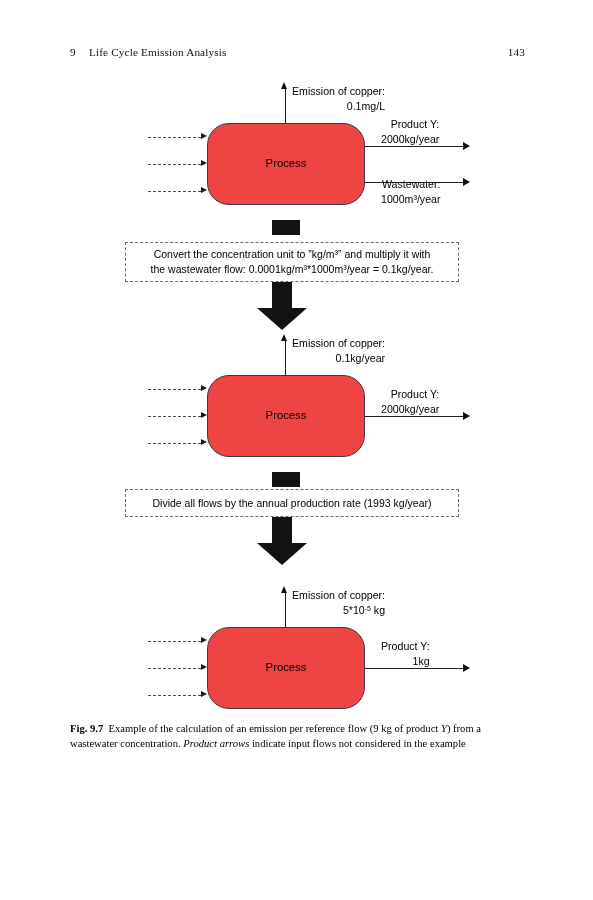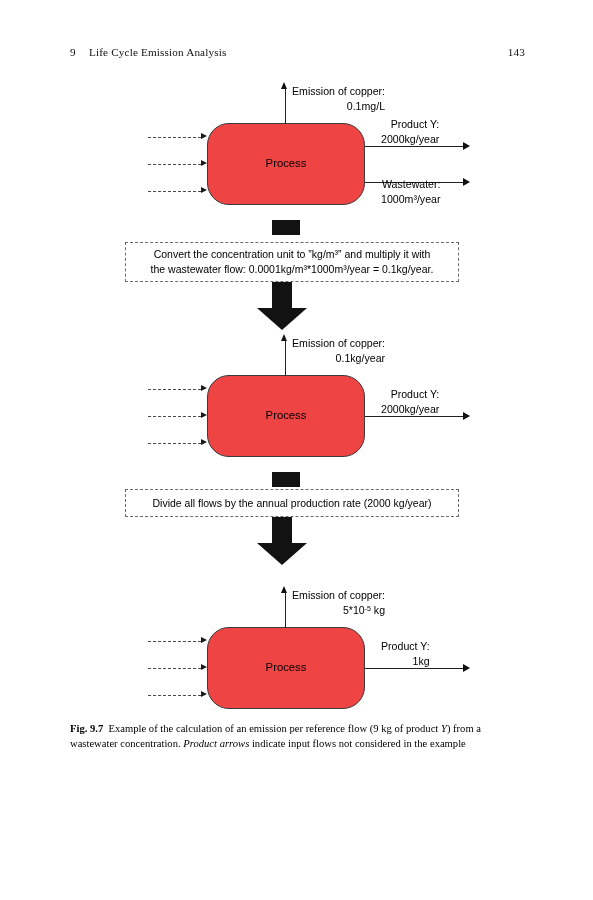--- a/index.html
+++ b/index.html
@@ -335,7 +335,7 @@
 
     <div class="note-box" style="left:125px; top:419px; width:334px; height:28px;">
       <div class="note-text">
-        <span>Divide all flows by the annual production rate (2000 kg/year)</span>
+        <span>Divide all flows by the annual production rate (1993 kg/year)</span>
       </div>
     </div>
 

